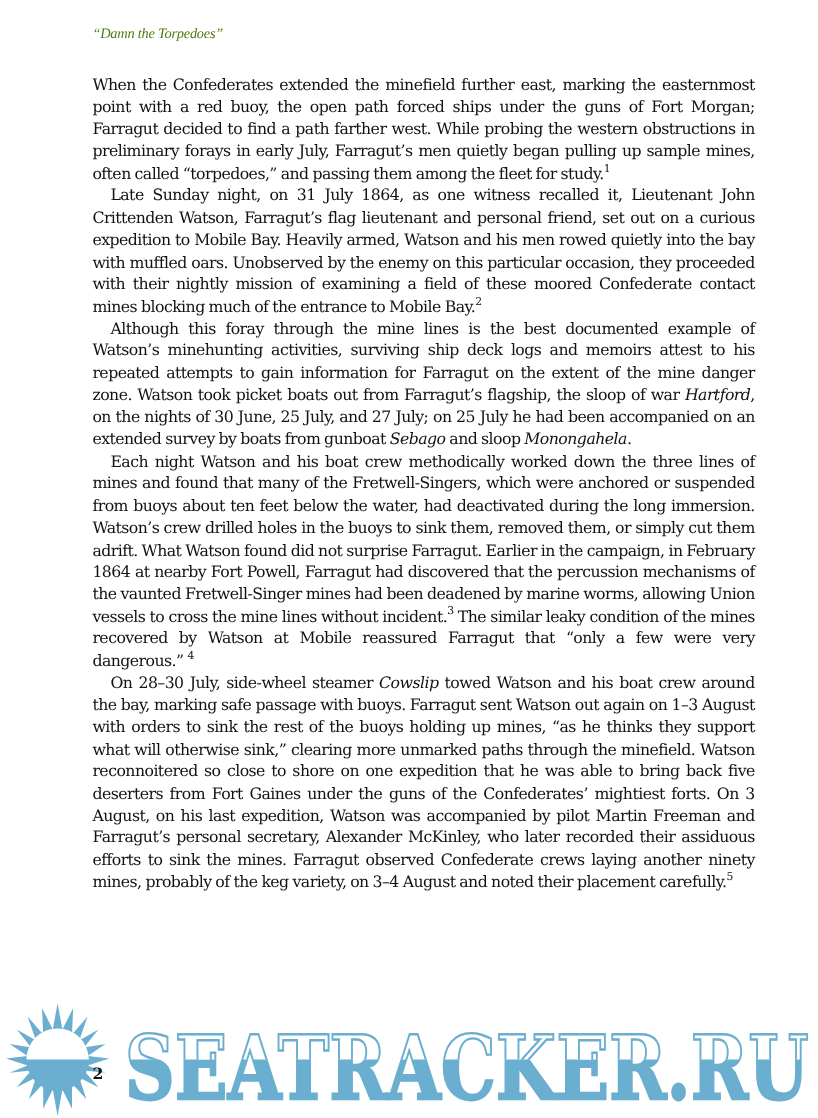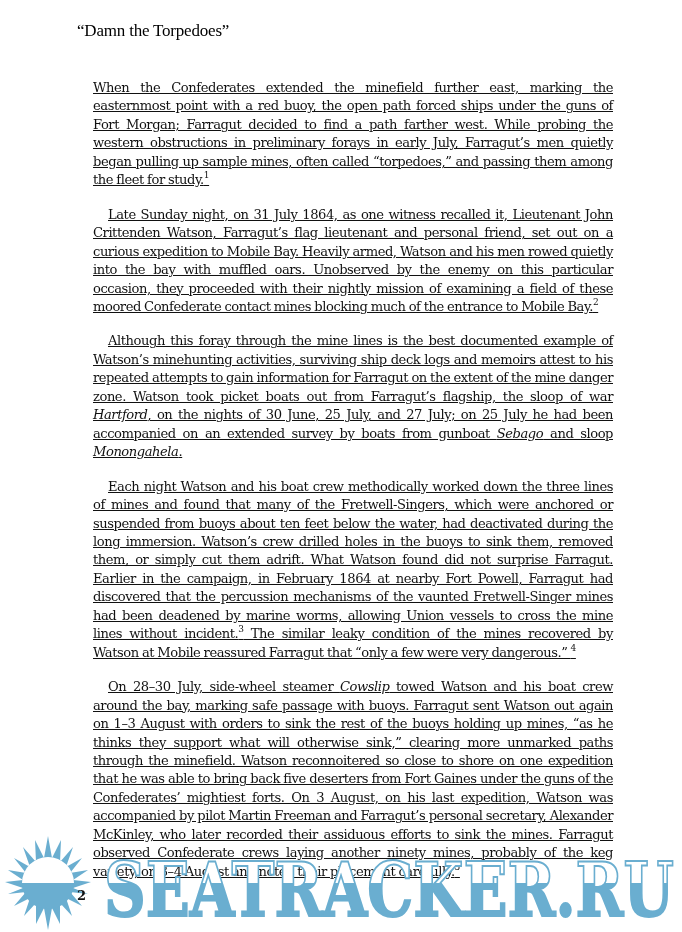--- a/index.html
+++ b/index.html
@@ -7,8 +7,8 @@
   .page { position: absolute; left: 0; top: 0; width: 682px; height: 932px; background: #fff; }
   .running-head {
     position: absolute; left: 77px; top: 21px;
-    font-family: "Liberation Serif", serif; 
-    font-size: 17px; color: #000000; letter-spacing: -0.2px;
+    font-family: "Liberation Serif", serif; font-style: italic;
+    font-size: 12px; color: #4d7c0f; letter-spacing: -0.2px;
   }
   .body-text {
     position: absolute; left: 77px; top: 63px; width: 552px;

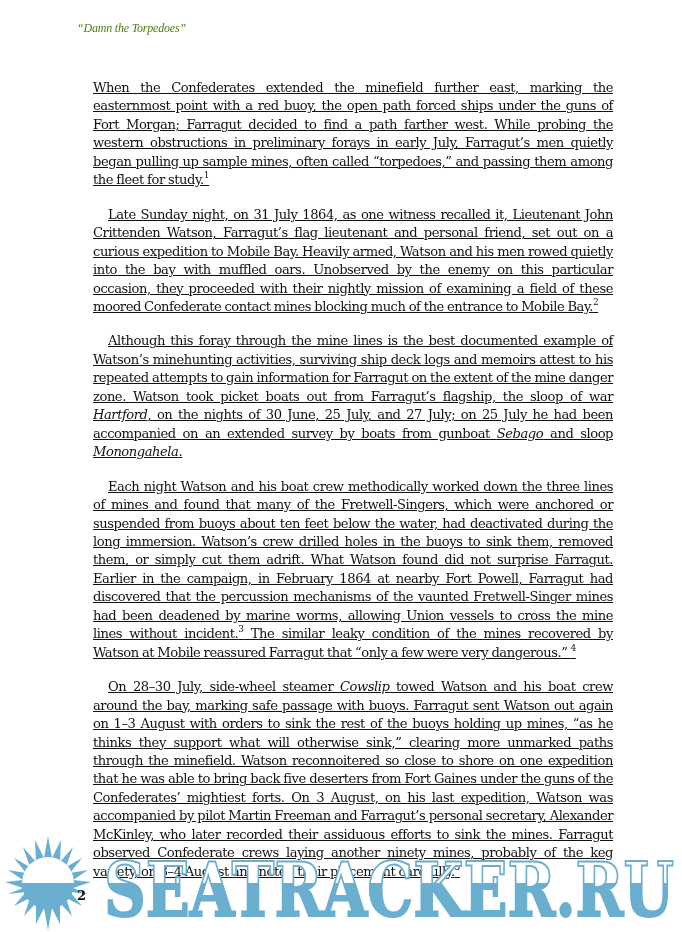--- a/index.html
+++ b/index.html
@@ -15,7 +15,7 @@
     font-family: "DejaVu Serif", serif; font-size: 13.1px; line-height: 18.45px;
     color: #111; text-align: justify; letter-spacing: -0.45px; word-spacing: -0.5px;
   }
-  .body-text p { margin: 16px; text-indent: 15px; text-decoration: underline; }
+  .body-text p { margin: 0; text-indent: 15px; }
   .body-text p.first { text-indent: 0; }
   .body-text sup { font-size: 9px; line-height: 0; vertical-align: 6px; }
   .body-text i { font-style: italic; }

